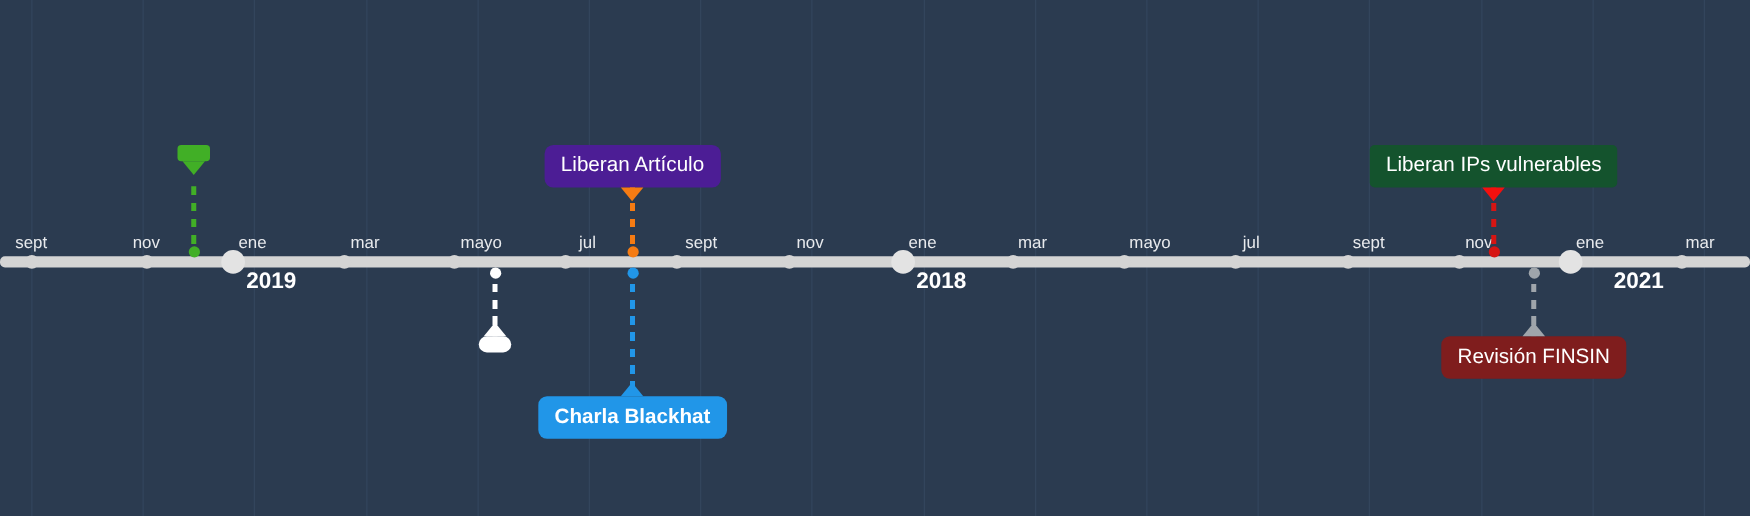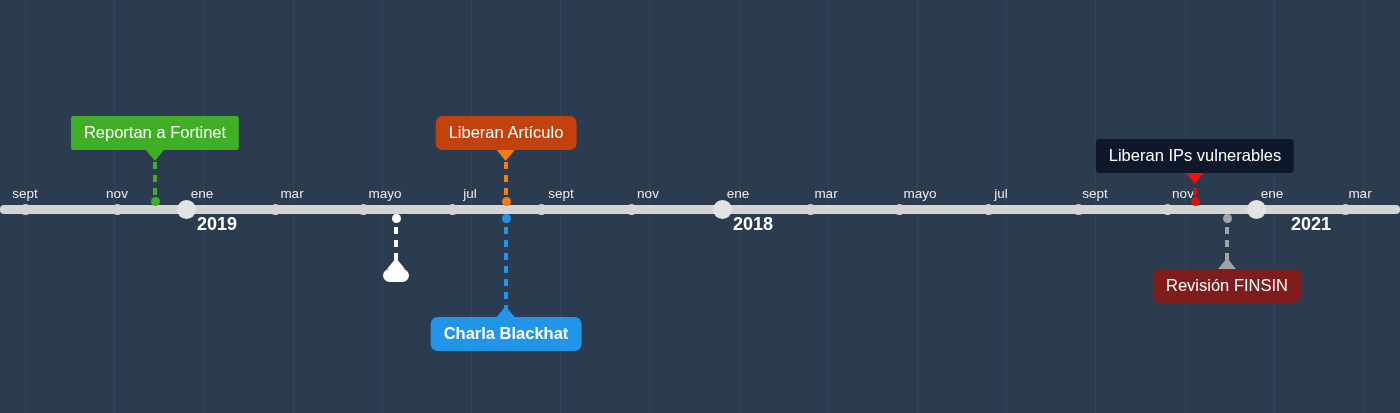--- a/index.html
+++ b/index.html
@@ -209,7 +209,7 @@
   <div id="events-layer">
       <div class="stem" style="left: 155px; top: 149px; height: 56px; background-image: repeating-linear-gradient(rgb(65, 175, 38) 0px, rgb(65, 175, 38) 7px, transparent 7px, transparent 13px);"></div>
       <div class="event-dot" style="left: 155px; top: 197px; background: rgb(65, 175, 38);"></div>
-      <div class="callout c-green down" style="left: 155px; top: 116px; z-index: 10;"><span>Reportan a Fortinet</span><span class="tail"></span></div>
+      <div class="callout c-green down" style="left: 155px; top: 116px; z-index: 10;"><span class="tail"></span></div>
       <div class="stem" style="left: 506px; top: 149px; height: 56px; background-image: repeating-linear-gradient(rgb(245, 123, 19) 0px, rgb(245, 123, 19) 7px, transparent 7px, transparent 13px);"></div>
       <div class="event-dot" style="left: 506px; top: 197px; background: rgb(245, 123, 19);"></div>
       <div class="callout c-orange down" style="left: 506px; top: 116px; z-index: 10;"><span>Liberan Artículo</span><span class="tail"></span></div>

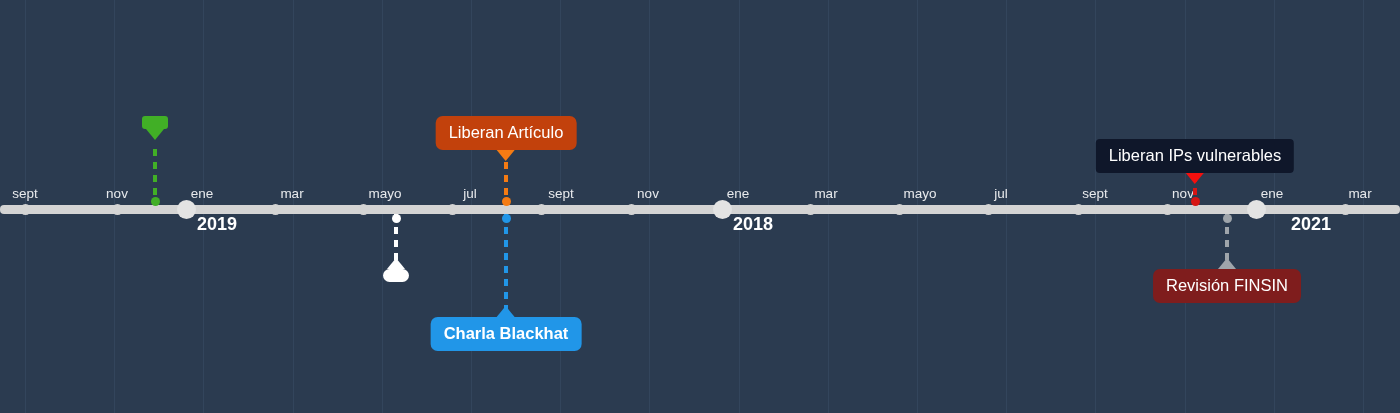--- a/index.html
+++ b/index.html
@@ -128,7 +128,7 @@
 
   .c-green  { background: #41af26; color: #ffffff; border-radius: 3px; }
   .c-green.down  .tail { border-top: 11px solid #41af26; }
-  .c-orange { background: #c2410c; color: #ffffff; border-radius: 7px; }
+  .c-orange { background: #4c1d95; color: #ffffff; border-radius: 7px; }
   .c-orange.down .tail { border-top: 11px solid #f57b13; }
   .c-red    { background: #0f172a; color: #ffffff; border-radius: 4px; margin-top: 23px; }
   .c-red.down    .tail { border-top: 11px solid #f4100e; }

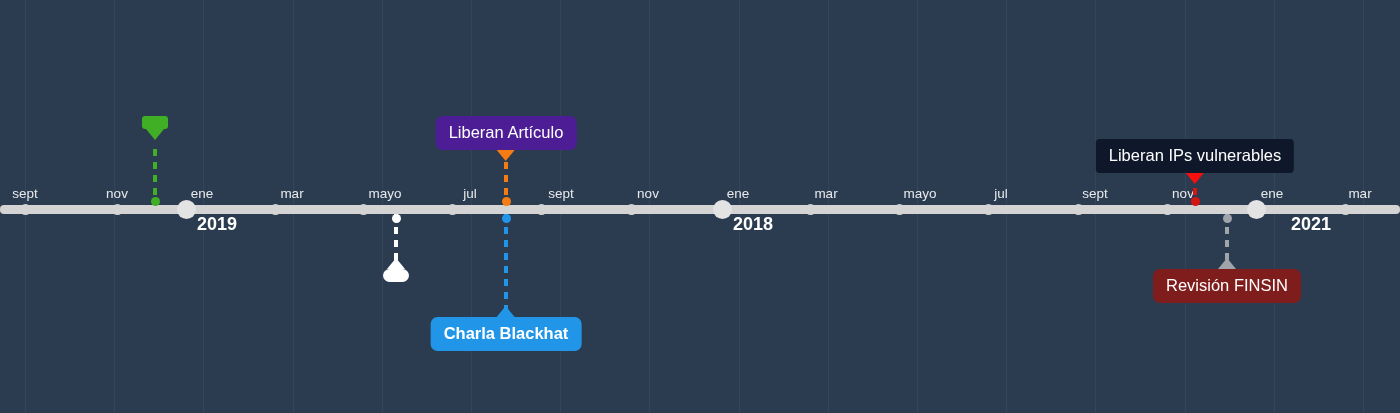--- a/index.html
+++ b/index.html
@@ -130,7 +130,7 @@
   .c-green.down  .tail { border-top: 11px solid #41af26; }
   .c-orange { background: #4c1d95; color: #ffffff; border-radius: 7px; }
   .c-orange.down .tail { border-top: 11px solid #f57b13; }
-  .c-red    { background: #0f172a; color: #ffffff; border-radius: 4px; margin-top: 23px; }
+  .c-red    { background: #14532d; color: #ffffff; border-radius: 4px; }
   .c-red.down    .tail { border-top: 11px solid #f4100e; }
   .c-white  { background: #ffffff; color: #fa1616; border-radius: 7px; }
   .c-white.up    .tail { border-bottom: 11px solid #ffffff; }

